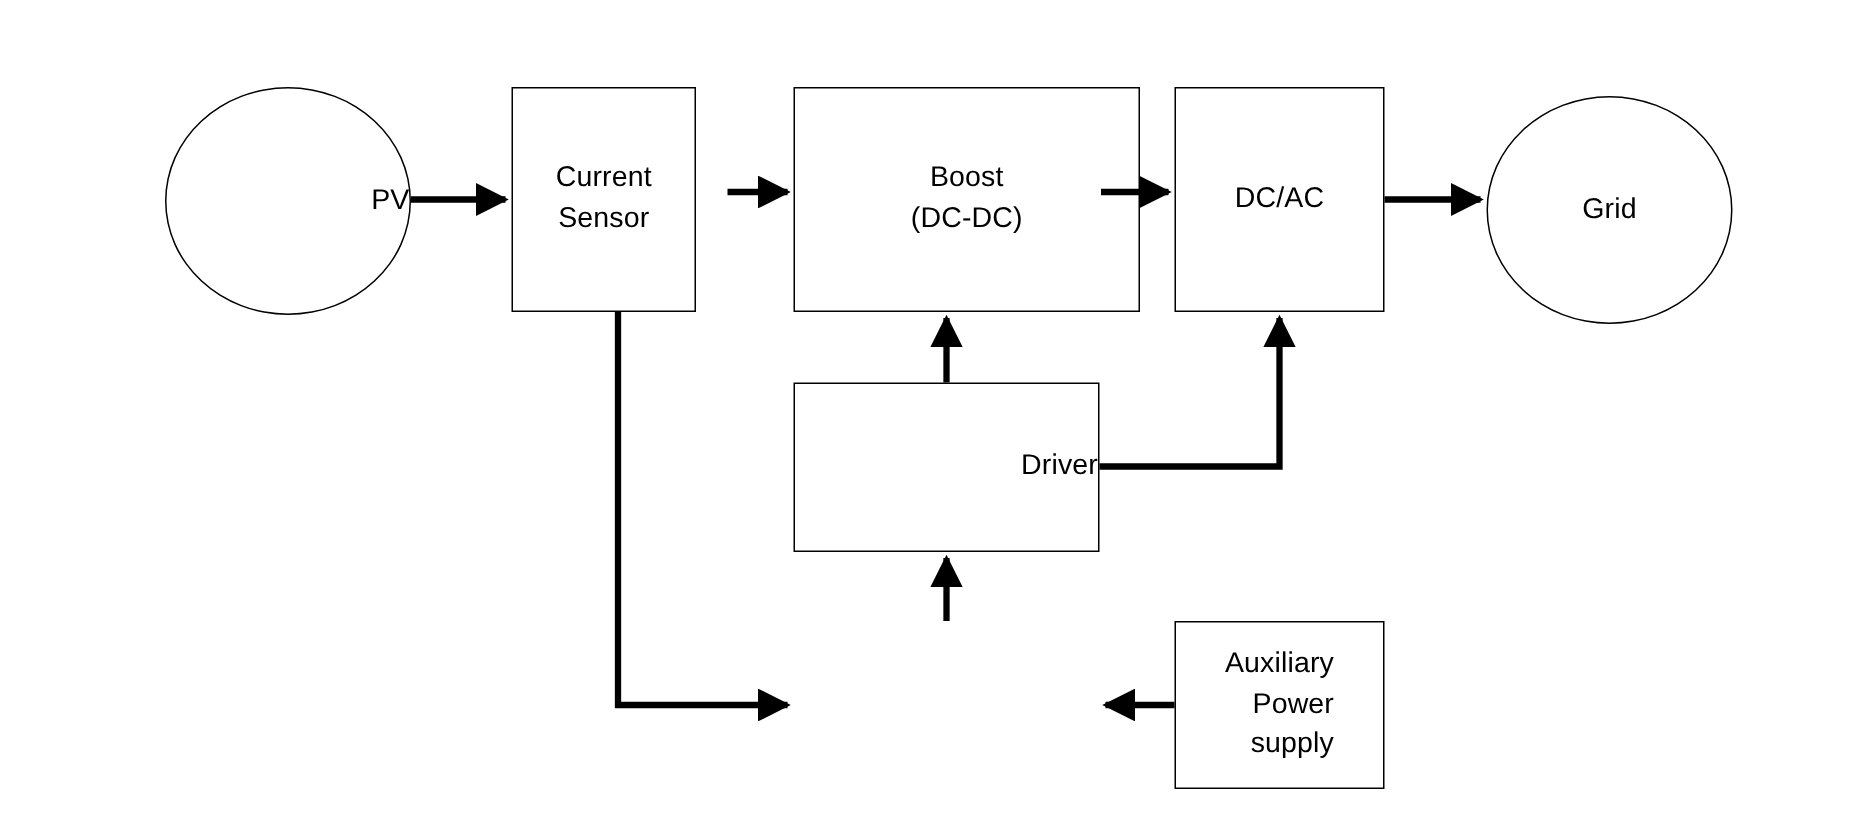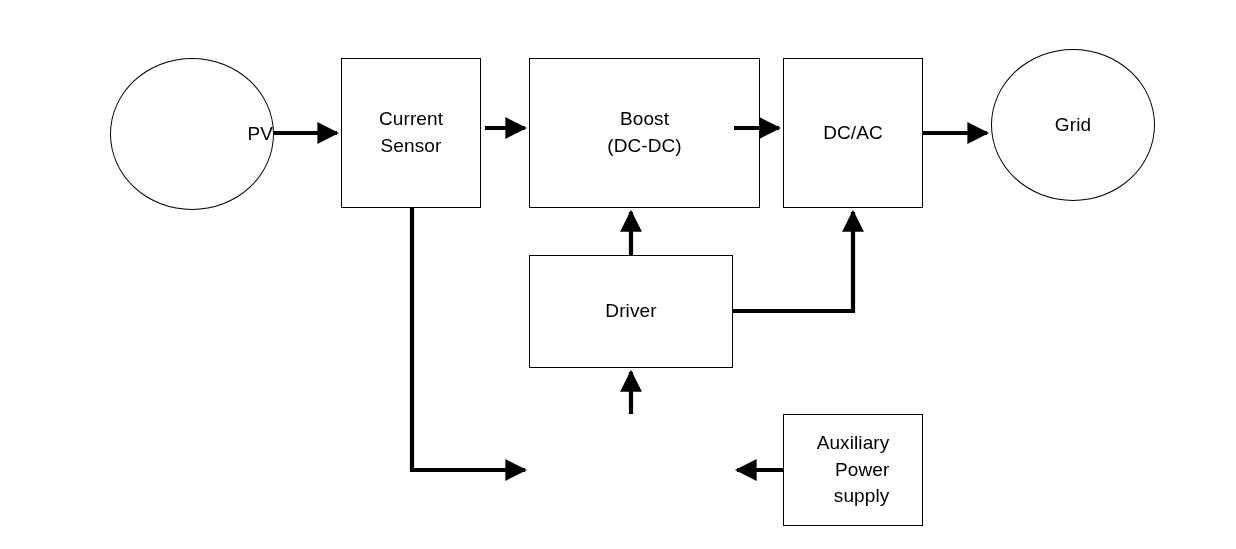--- a/index.html
+++ b/index.html
@@ -86,7 +86,7 @@
     <span class="label">PV</span>
   </div>
 
-  <div class="node box" style="left: 341px; top: 58px; width: 140px; height: 150px;">
+  <div class="node box" style="left: 341px; top: 58px; width: 123px; height: 150px;">
     <span class="label">Current
 Sensor</span>
   </div>

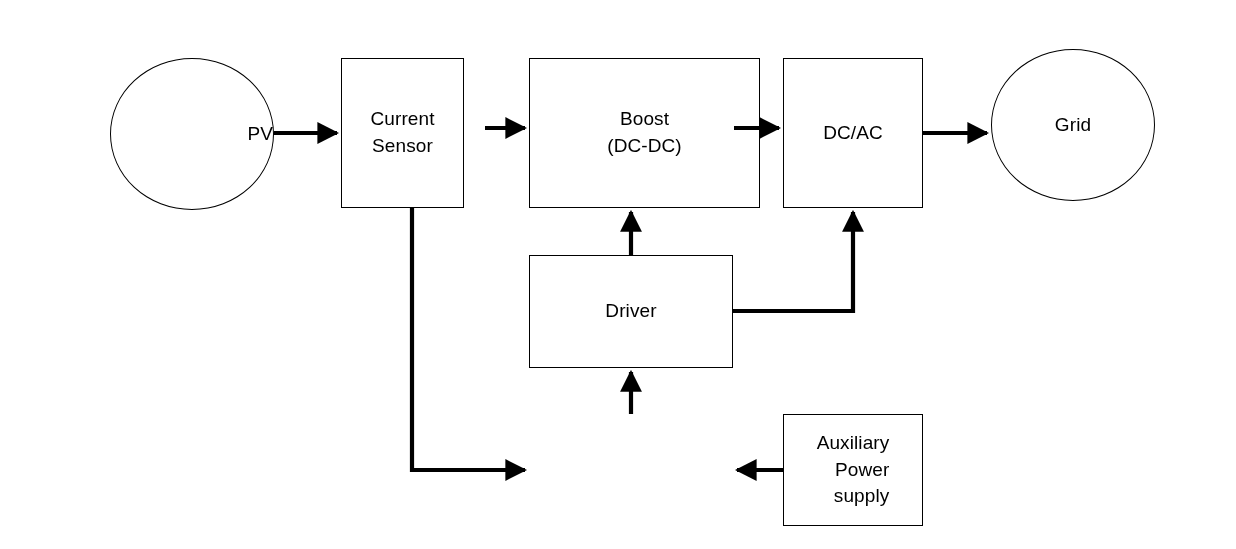--- a/index.html
+++ b/index.html
@@ -100,7 +100,7 @@
     <span class="label">DC/AC</span>
   </div>
 
-  <div class="node ellipse" style="left: 991px; top: 49px; width: 164px; height: 152px;">
+  <div class="node ellipse" style="left: 991px; top: 64px; width: 164px; height: 152px;">
     <span class="label">Grid</span>
   </div>
 

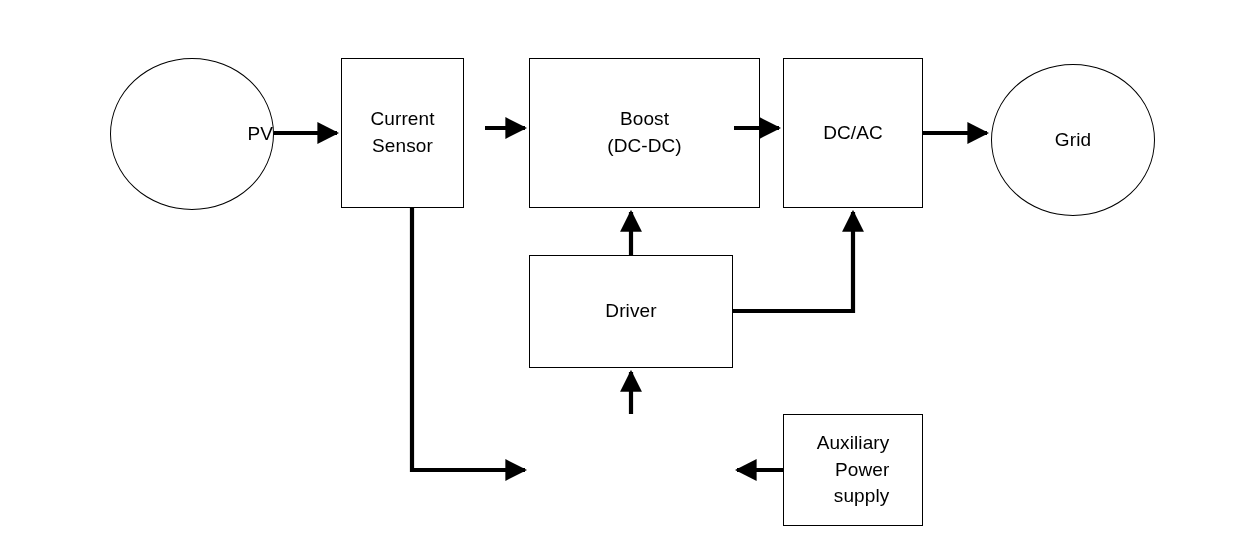--- a/index.html
+++ b/index.html
@@ -104,7 +104,7 @@
     <span class="label">Grid</span>
   </div>
 
-  <div class="node box" style="left: 529px; top: 255px; width: 204px; height: 113px;">
+  <div class="node box" style="left: 529px; top: 255px; width: 204px; height: 113px; justify-content: flex-end;">
     <span class="label">Driver</span>
   </div>
 

